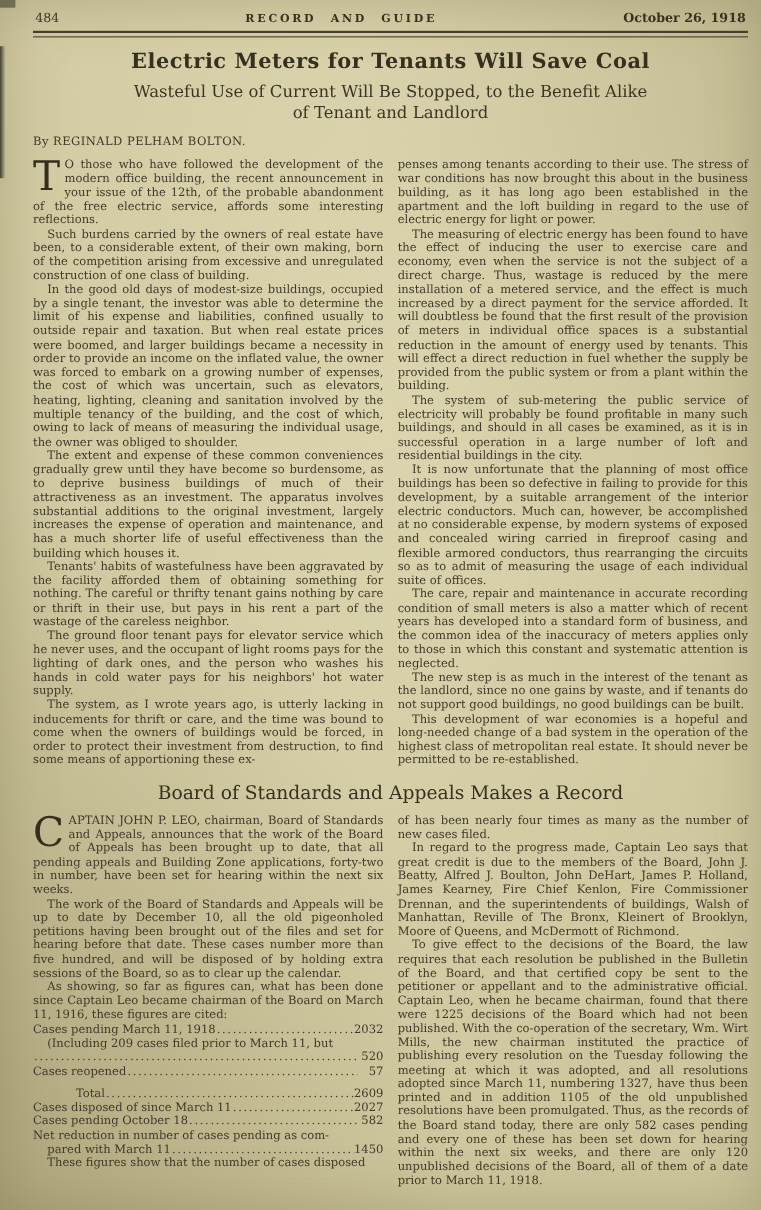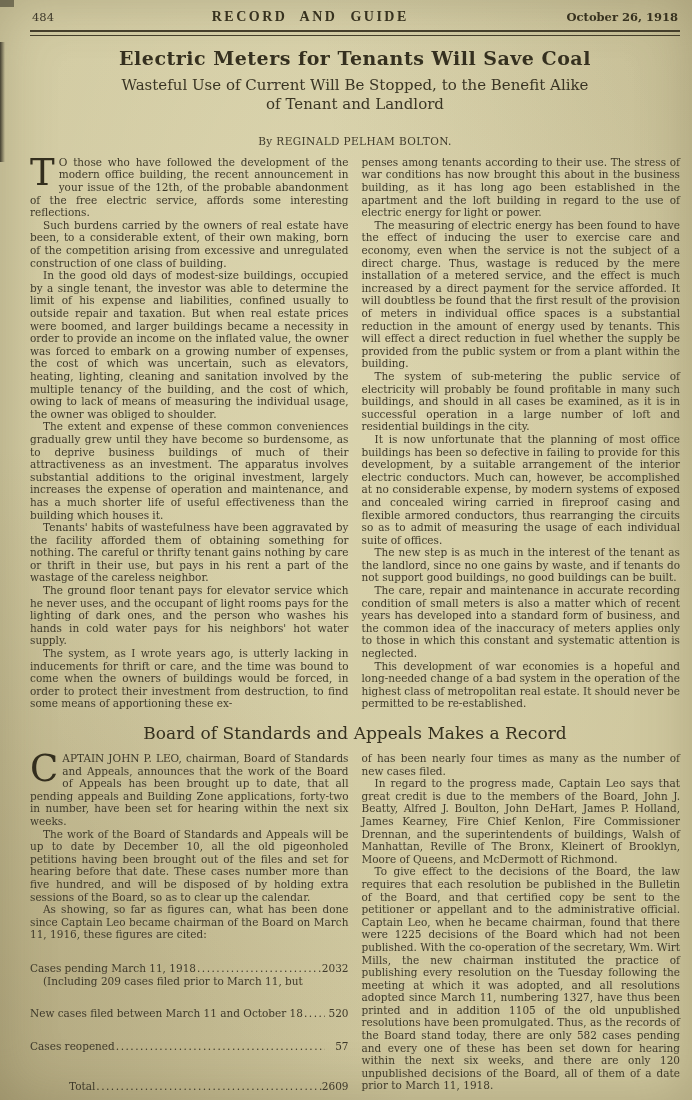--- a/index.html
+++ b/index.html
@@ -25,7 +25,7 @@
 
   .header-row{display:flex;justify-content:space-between;align-items:baseline;font-size:11.5px;padding:3px 2px 0;}
   .page-number{font-size:11.5px;}
-  .masthead{font-weight:bold;font-size:14px;letter-spacing:2.5px;word-spacing:7px;color:#37321f;font-family:Liberation Serif, serif;}
+  .masthead{font-weight:bold;font-size:10px;letter-spacing:2.5px;word-spacing:7px;color:#37321f;}
   .issue-date{font-weight:bold;font-size:11.5px;color:#37321f;}
   .double-rule{margin-top:5px;border-top:2.5px solid #453f2c;border-bottom:1.5px solid #453f2c;height:3px;}
 

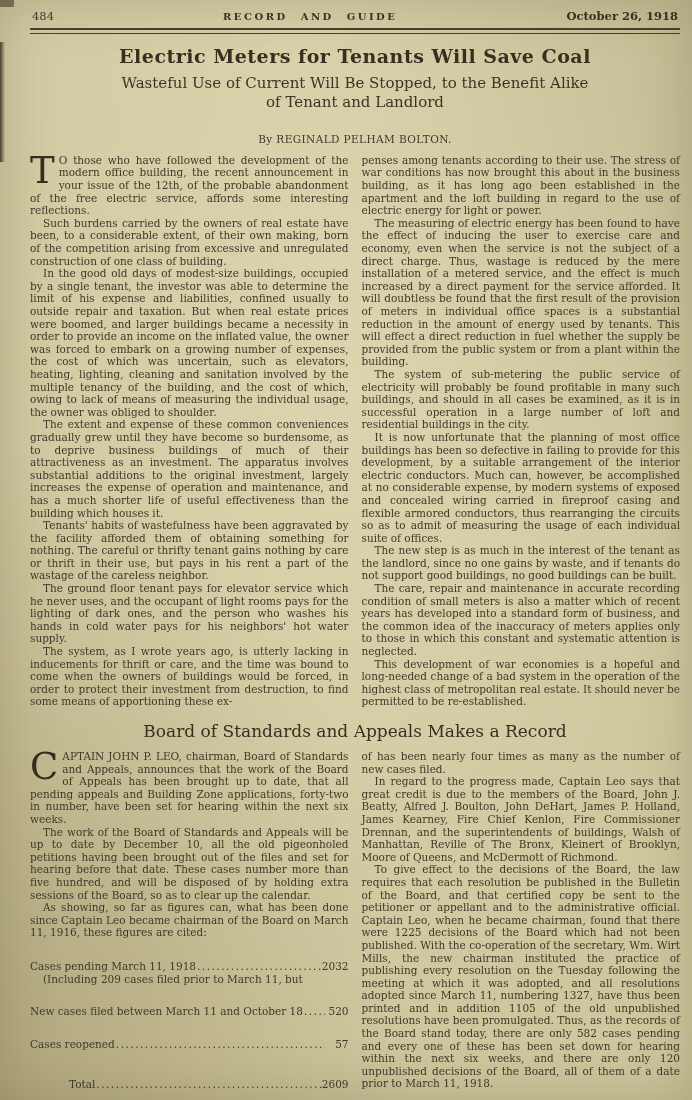--- a/index.html
+++ b/index.html
@@ -32,7 +32,7 @@
   .headline{text-align:center;font-size:19px;line-height:1.1;margin:12px 0 0;font-weight:bold;
     letter-spacing:.5px;white-space:nowrap;color:#35301f;}
   .subhead{text-align:center;font-size:15px;line-height:1.3;margin-top:7px;color:#3a3524;}
-  .byline{text-align:center;font-size:10.5px;margin-top:20px;letter-spacing:.4px;}
+  .byline{text-align:left;font-size:10.5px;margin-top:10px;letter-spacing:.4px;}
 
   .columns{display:flex;gap:13px;margin-top:9px;}
   .col{flex:1;min-width:0;text-align:justify;font-size:10.5px;line-height:1.2;}

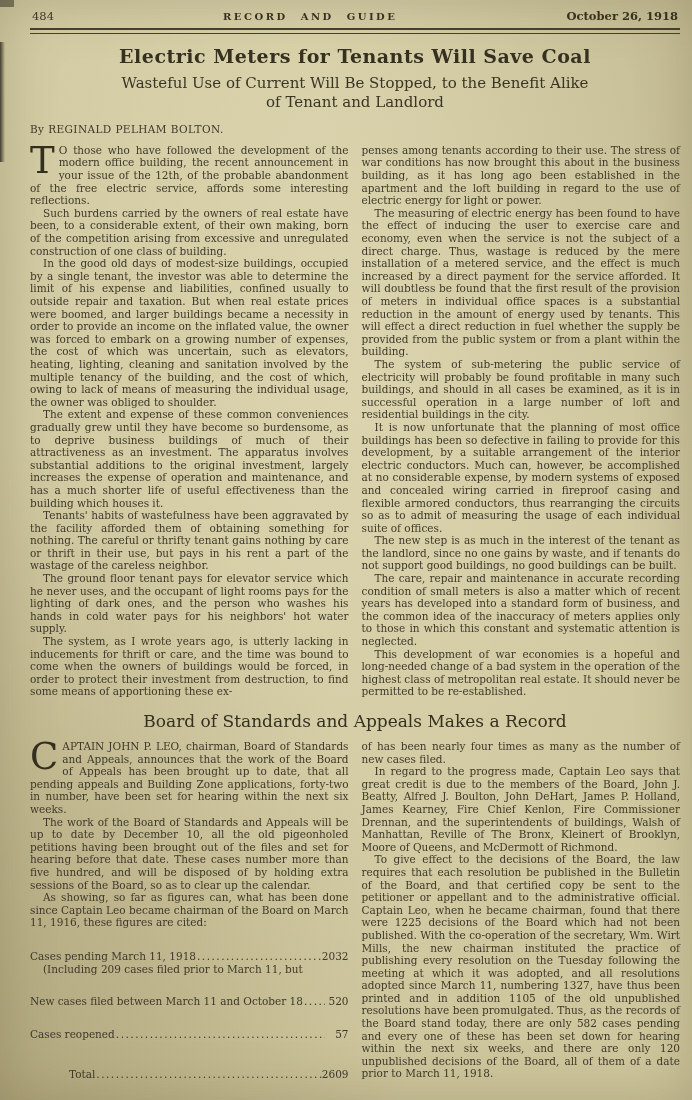--- a/index.html
+++ b/index.html
@@ -88,8 +88,8 @@
         <p>The measuring of electric energy has been found to have the effect of inducing the user to exercise care and economy, even when the service is not the subject of a direct charge.  Thus, wastage is reduced by the mere installation of a metered service, and the effect is much increased by a direct payment for the service afforded.  It will doubtless be found that the first result of the provision of meters in individual office spaces is a substantial reduction in the amount of energy used by tenants.  This will effect a direct reduction in fuel whether the supply be provided from the public system or from a plant within the building.</p>
         <p>The system of sub-metering the public service of electricity will probably be found profitable in many such buildings, and should in all cases be examined, as it is in successful operation in a large number of loft and residential buildings in the city.</p>
         <p>It is now unfortunate that the planning of most office buildings has been so defective in failing to provide for this development, by a suitable arrangement of the interior electric conductors.  Much can, however, be accomplished at no considerable expense, by modern systems of exposed and concealed wiring carried in fireproof casing and flexible armored conductors, thus rearranging the circuits so as to admit of measuring the usage of each individual suite of offices.</p>
+        <p>The care, repair and maintenance in accurate recording condition of small meters is also a matter which of recent years has developed into a standard form of business, and the common idea of the inaccuracy of meters applies only to those in which this constant and systematic attention is neglected.</p>
         <p>The new step is as much in the interest of the tenant as the landlord, since no one gains by waste, and if tenants do not support good buildings, no good buildings can be built.</p>
-        <p>The care, repair and maintenance in accurate recording condition of small meters is also a matter which of recent years has developed into a standard form of business, and the common idea of the inaccuracy of meters applies only to those in which this constant and systematic attention is neglected.</p>
         <p>This development of war economies is a hopeful and long-needed change of a bad system in the operation of the highest class of metropolitan real estate.  It should never be permitted to be re-established.</p>
       </div>
   </div>

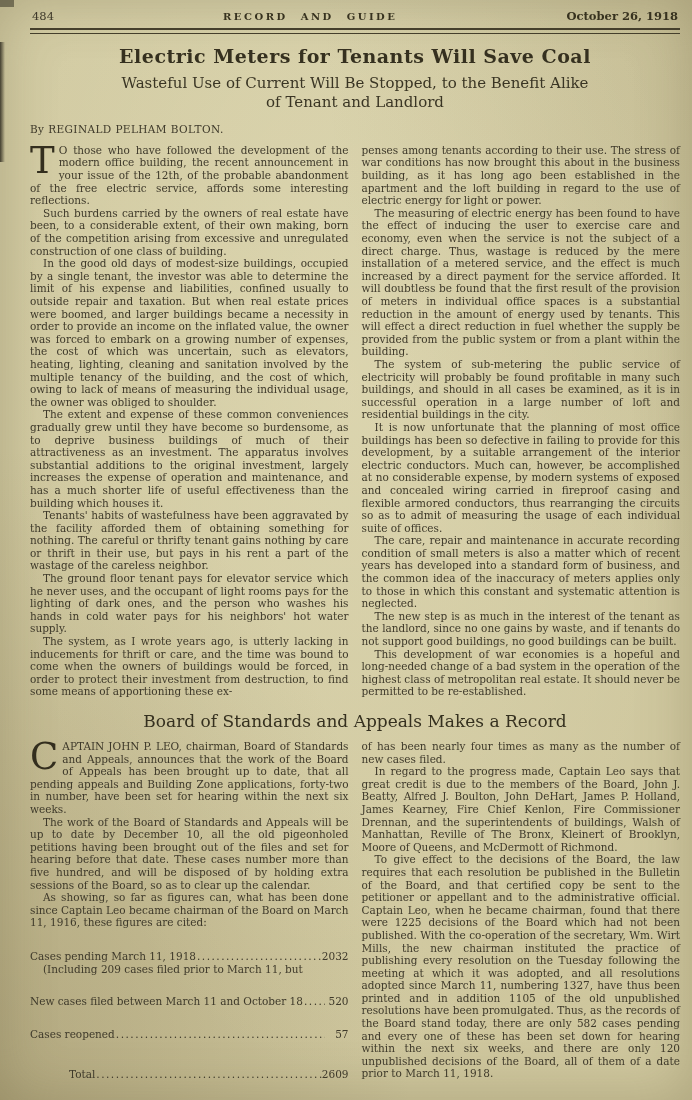--- a/index.html
+++ b/index.html
@@ -47,7 +47,7 @@
   .stat-row{display:flex;align-items:baseline;}
   .stat-text{white-space:nowrap;}
   .stat-dots{flex:1;overflow:hidden;white-space:nowrap;letter-spacing:1.5px;padding:0 1px;}
-  .stat-value{white-space:nowrap;min-width:24px;text-align:right;margin-top:20px;}
+  .stat-value{white-space:nowrap;min-width:24px;text-align:right;}
   .stat-plain{display:block;}
   .stat-spacer{height:8px;}
   .closing-line{text-indent:13px;margin:0;}

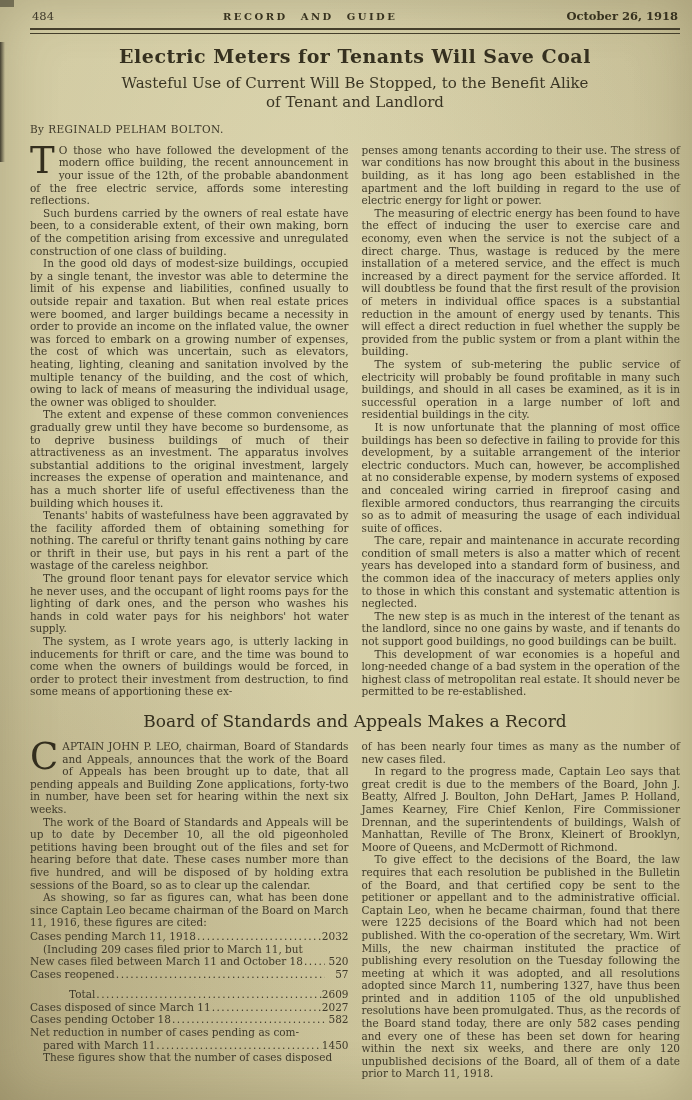--- a/index.html
+++ b/index.html
@@ -111,7 +111,6 @@
           </div>
           <div class="stat-plain" style="padding-left: 13px;">(Including 209 cases filed prior to March 11, but</div>
           <div class="stat-row">
-            <span class="stat-text">New cases filed between March 11 and October 18</span>
             <span class="stat-dots">........................................................................................................................</span>
             <span class="stat-value">520</span>
           </div>

